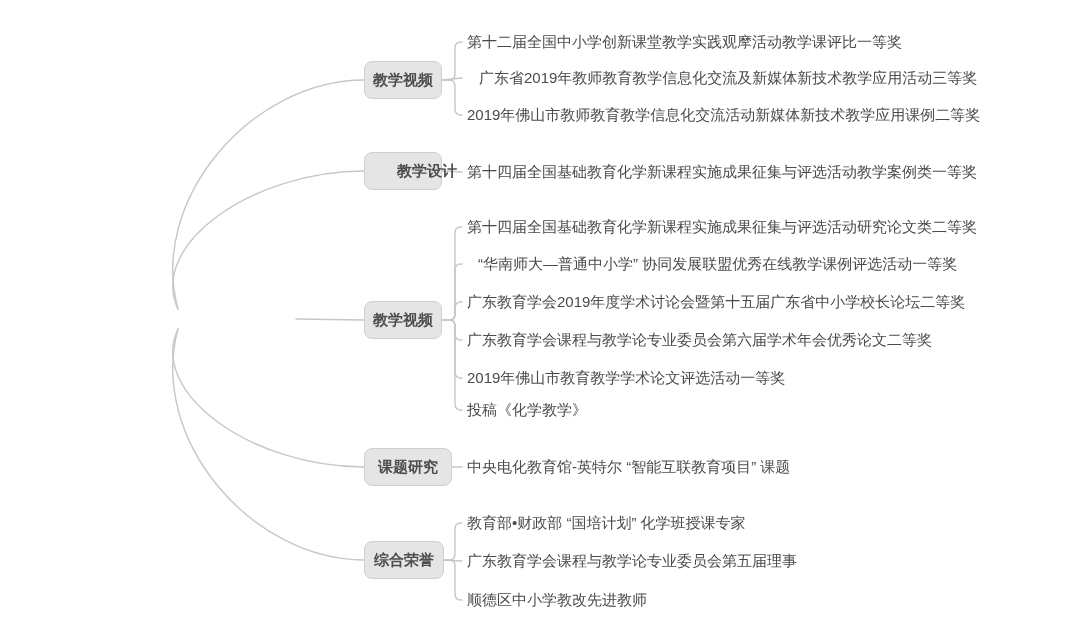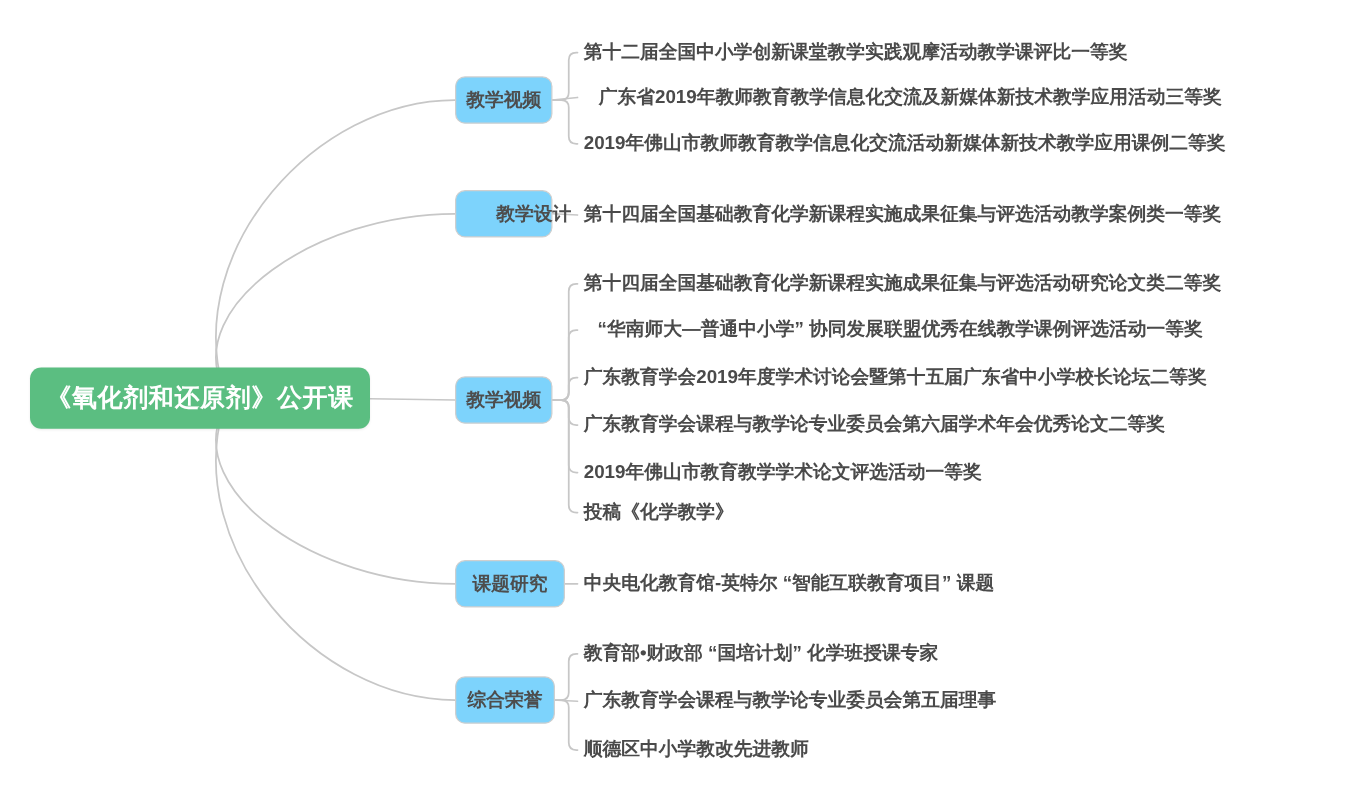--- a/index.html
+++ b/index.html
@@ -30,7 +30,7 @@
   .leaf-node{
     position:absolute;
     color:var(--leaf-text,#4a4a4a);
-    font-size:15px;font-weight:bold;
+    font-size:15px;font-weight:normal;
     line-height:22px;height:22px;
     white-space:nowrap;z-index:2;cursor:pointer;
   }

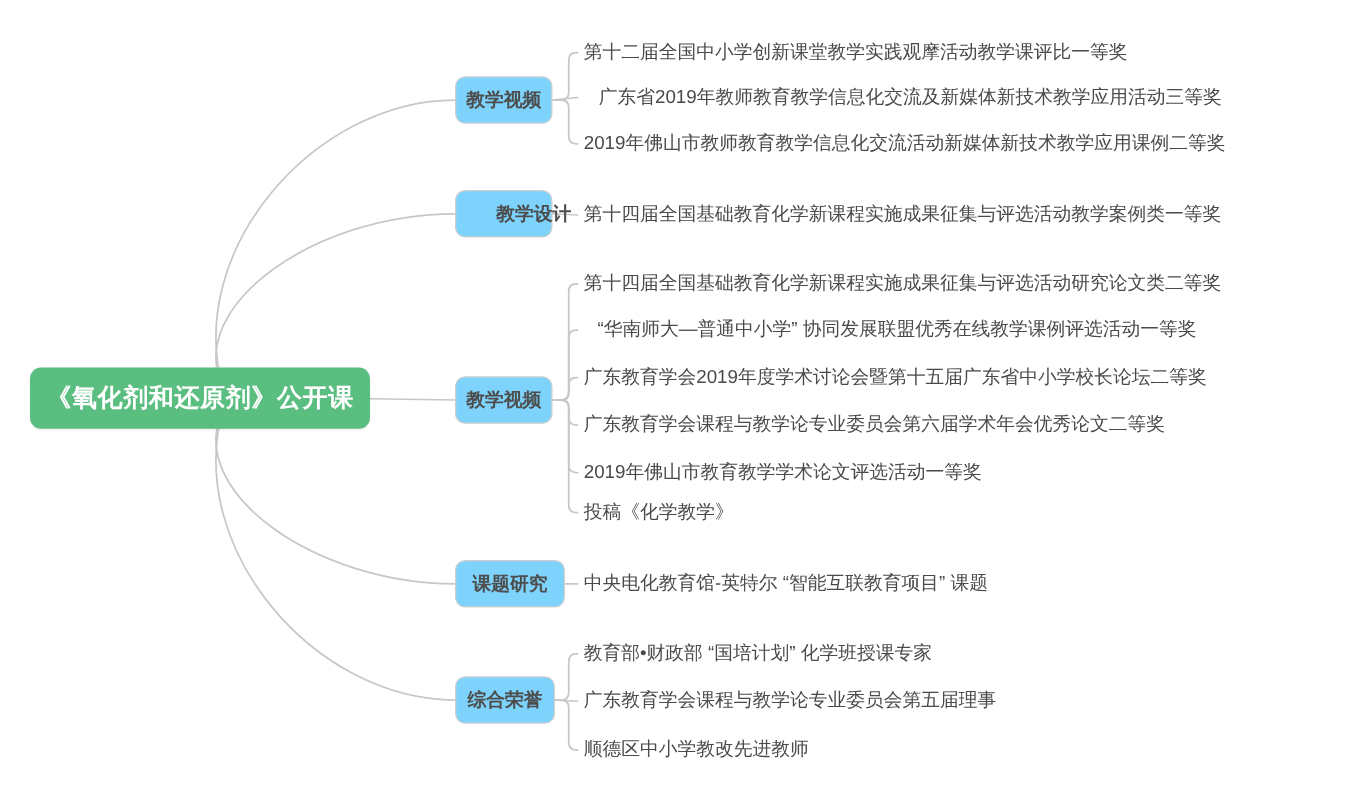--- a/index.html
+++ b/index.html
@@ -20,7 +20,7 @@
     white-space:nowrap;z-index:3;cursor:pointer;
   }
   .branch-node{
-    background:#7dd3fc;
+    background:#e5e5e5;
     border:1.3px solid var(--node-border,#cfcfcf);
     border-radius:8px;
     color:var(--node-text,#4d4d4d);

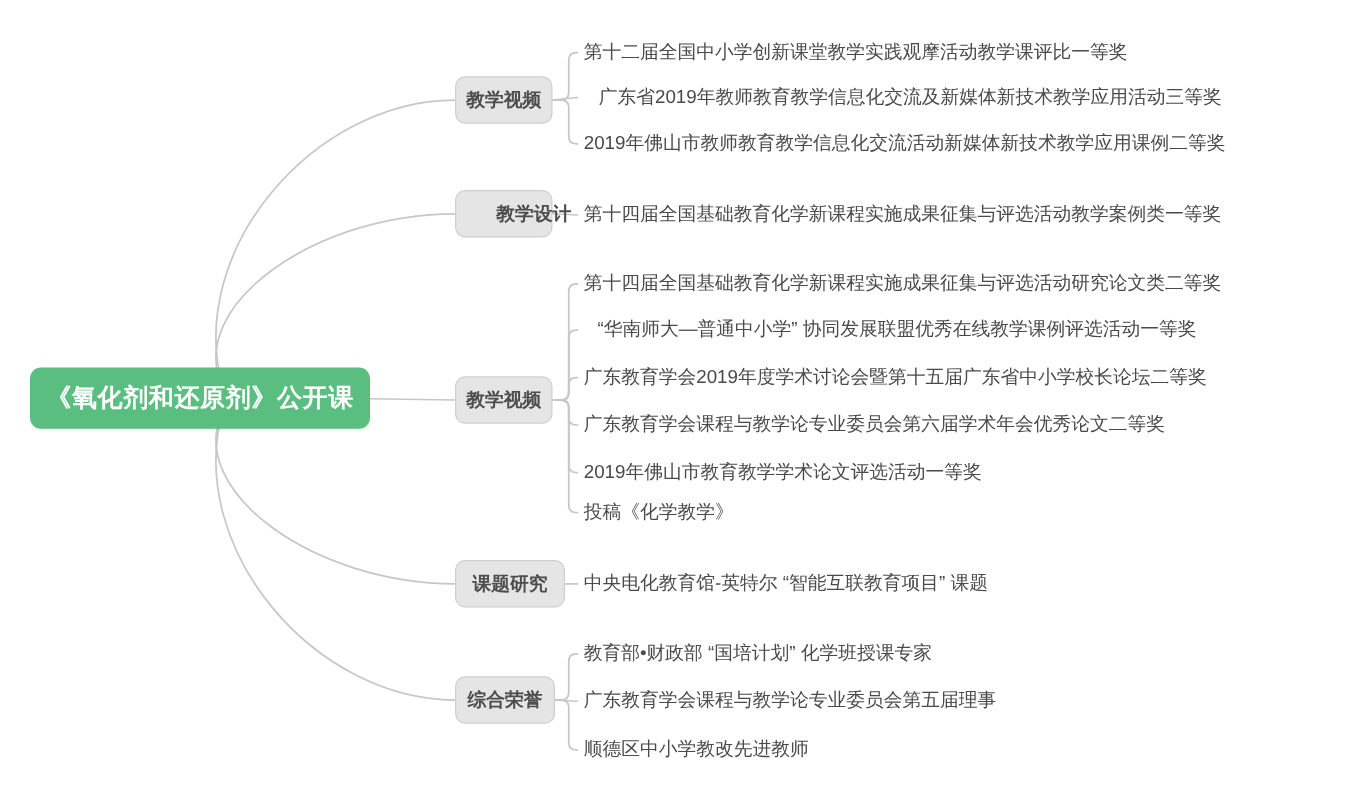--- a/index.html
+++ b/index.html
@@ -60,9 +60,6 @@
       <path d="M 442 560 L 462 561" fill="none" stroke="#C7C7C7" stroke-width="1.4" stroke-linecap="round"></path>
       <path d="M 442 560 L 449 560 Q 455 560 455 566 L 455 594 Q 455 600 461 600 L 462 600" fill="none" stroke="#C7C7C7" stroke-width="1.4" stroke-linecap="round"></path>
     </svg>
-  <div class="node root-node" id="root" style="left: 24px; top: 294px; width: 272px; height: 49px;">
-    <span>《氧化剂和还原剂》公开课</span>
-  </div>
   <div id="nodes">
       <div class="node branch-node" style="left: 364px; top: 61px; width: 78px; height: 38px;">
         <span>教学视频</span>

